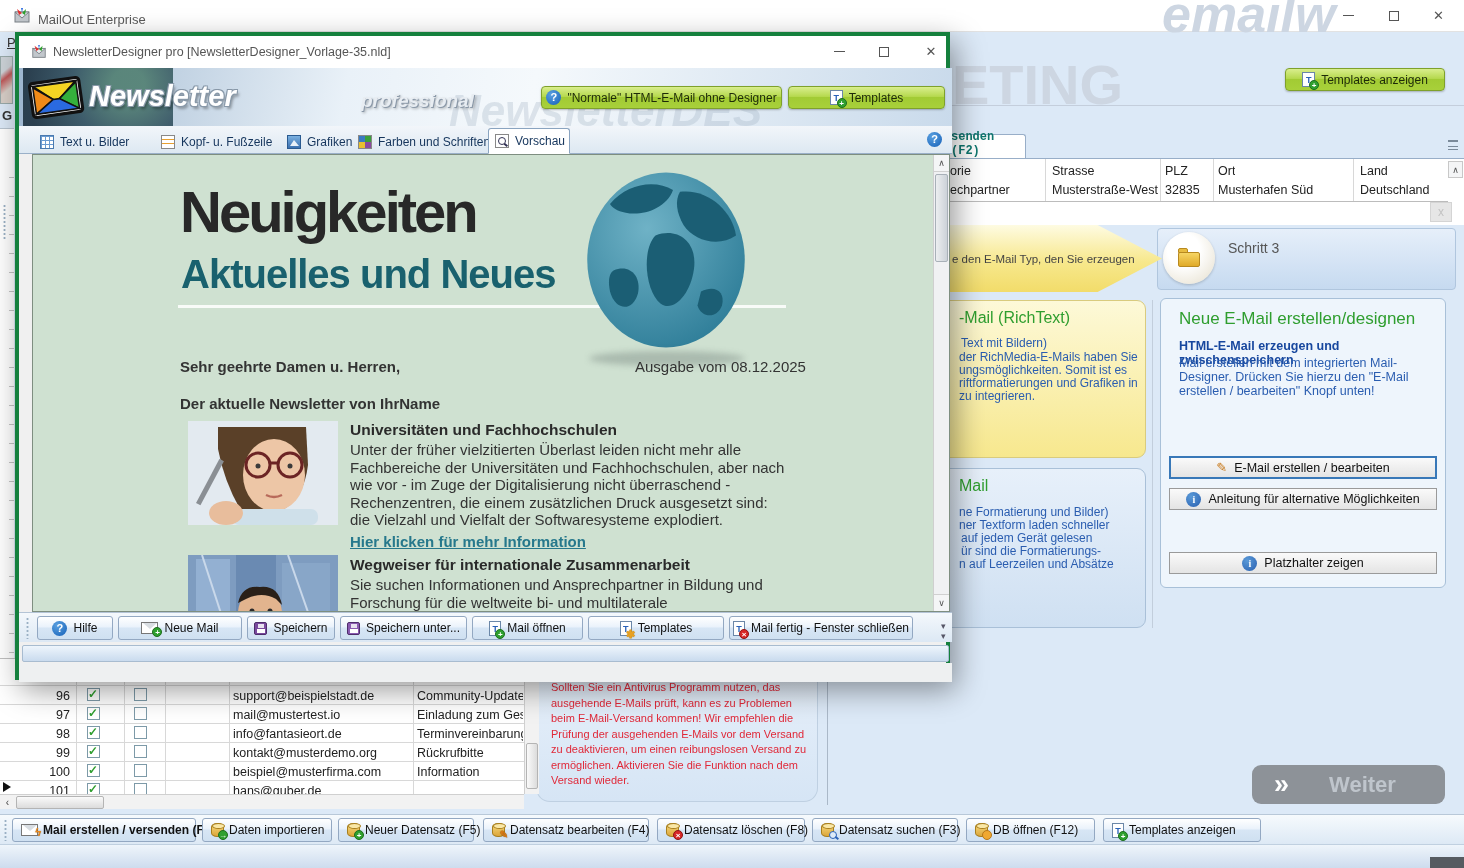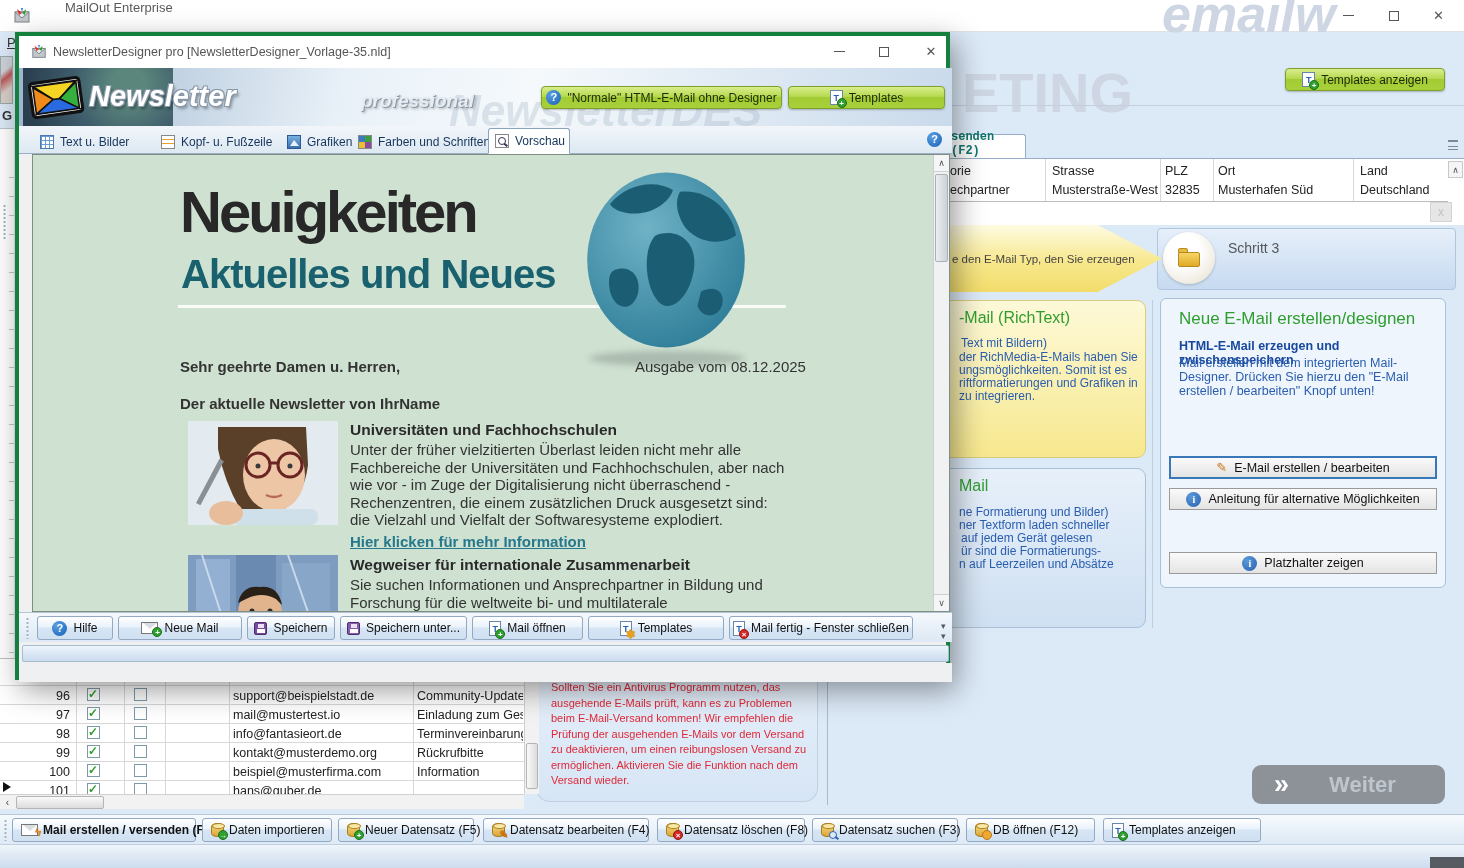--- a/index.html
+++ b/index.html
@@ -9,7 +9,7 @@
   .abs{position:absolute;}
   
   .titlebar{left:0;top:0;width:1464px;height:32px;background:#ffffff;border-bottom:1px solid #e2e2e2;}
-  .titlebar .t{position:absolute;left:38px;top:0;font-size:13px;color:#5a5a5a;margin-left:27px;}
+  .titlebar .t{position:absolute;left:38px;top:12px;font-size:13px;color:#5a5a5a;}
   .winbtn{position:absolute;top:0;width:45px;height:31px;display:flex;align-items:center;justify-content:center;color:#555;font-size:13px;}
   .winbtn .mini{width:11px;height:1px;background:#555;display:block;}
   .winbtn .maxi{width:10px;height:10px;border:1px solid #555;display:block;}

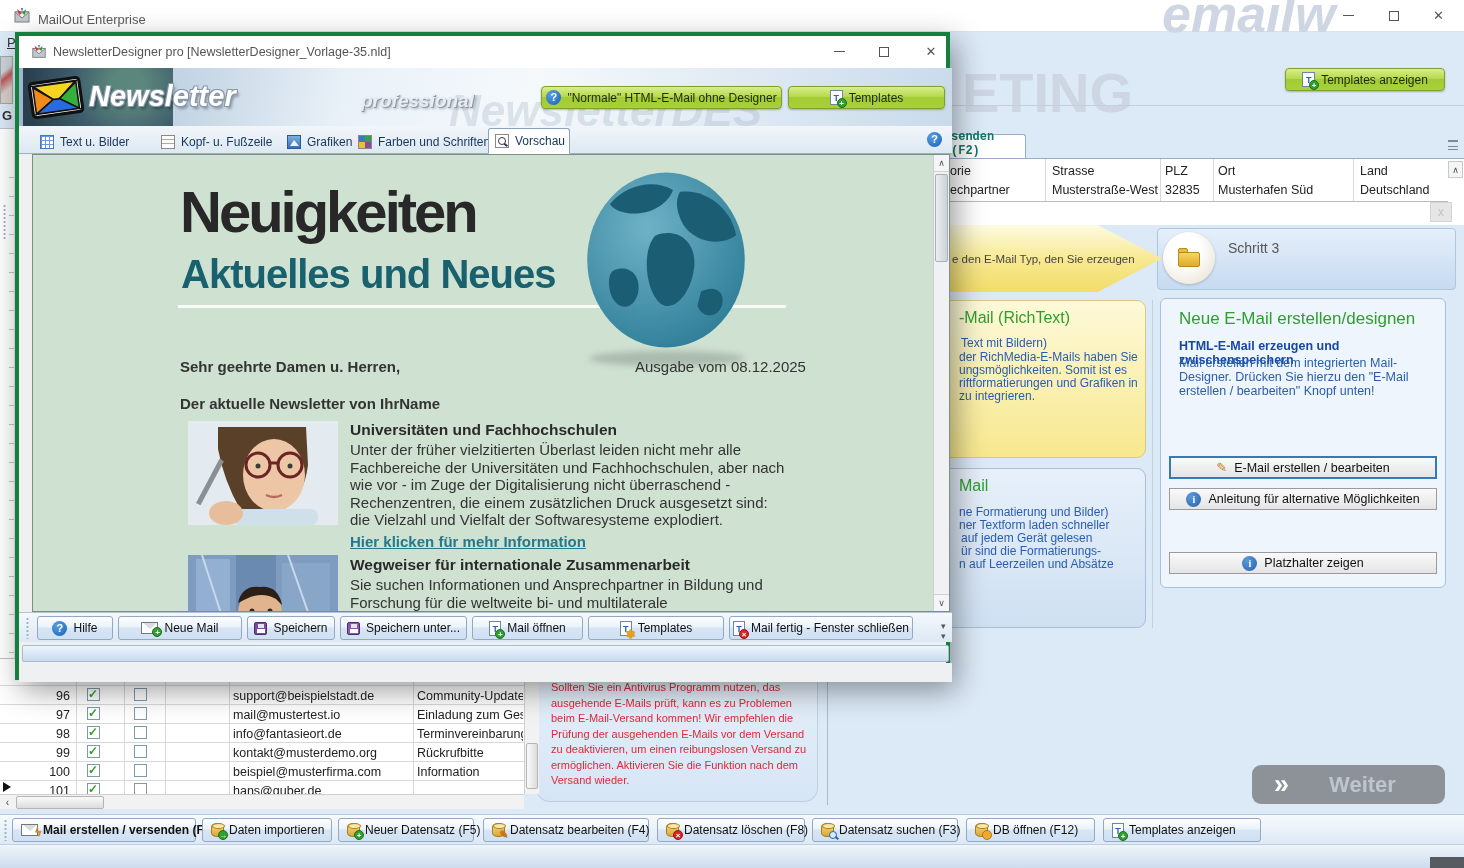--- a/index.html
+++ b/index.html
@@ -131,7 +131,7 @@
   </div>
 
   <div class="wmark" style="left:1162px;top:-16px;font-size:52px;font-style:italic;">emailw</div>
-  <div class="wmark" style="left:952px;top:60px;font-size:56px;margin-left:10px;">ETING</div>
+  <div class="wmark" style="left:952px;top:52px;font-size:56px;">ETING</div>
 
   <div class="gbtn" style="left:1285px;top:68px;width:160px;">
     <span class="ic i-doc" style="width:13px;height:15px;">T<span class="badge b-green">+</span></span>

